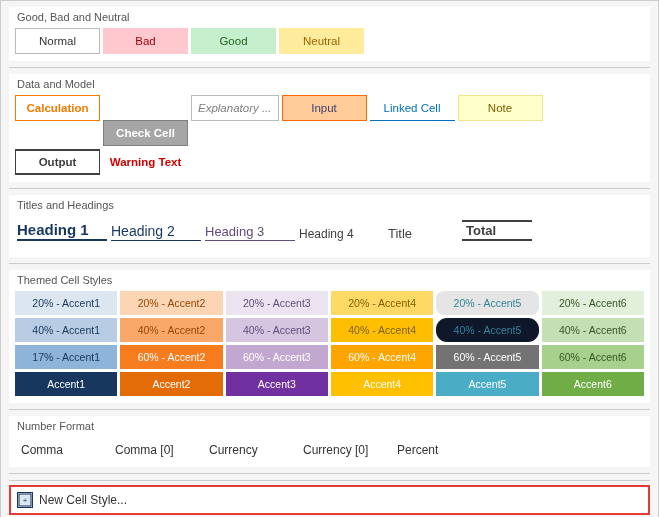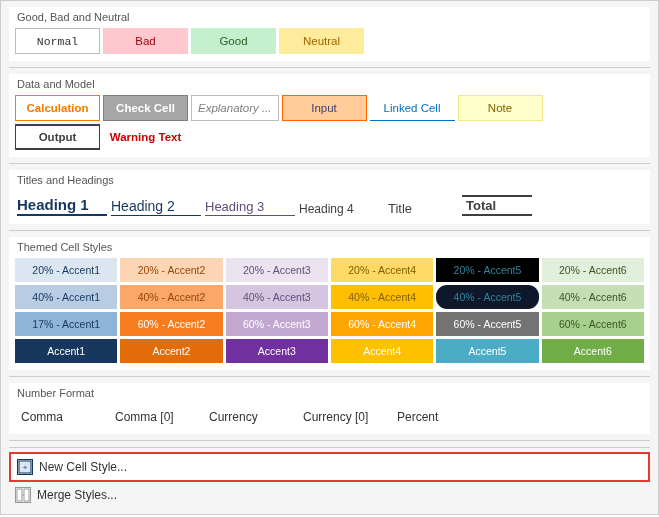--- a/index.html
+++ b/index.html
@@ -41,7 +41,7 @@
       background: #fff;
       white-space: nowrap;
     }
-    .cell-normal { background: #fff; border: 1px solid #bbb; font-family: Liberation Mono, monospace; }
+    .cell-normal { background: #fff; border: 1px solid #bbb; }
     .cell-bad { background: #ffc7ce; border: 1px solid #ffc7ce; color: #9c0006; }
     .cell-good { background: #c6efce; border: 1px solid #c6efce; color: #276221; }
     .cell-neutral { background: #ffeb9c; border: 1px solid #ffeb9c; color: #9c6500; }

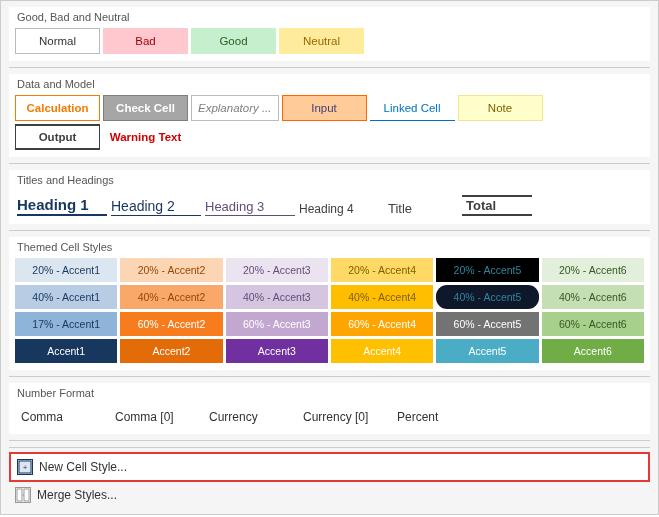--- a/index.html
+++ b/index.html
@@ -46,7 +46,7 @@
     .cell-good { background: #c6efce; border: 1px solid #c6efce; color: #276221; }
     .cell-neutral { background: #ffeb9c; border: 1px solid #ffeb9c; color: #9c6500; }
     .cell-calculation { background: #fff; color: #f57c00; border: 1px solid #f57c00; font-weight: bold; }
-    .cell-check { background: #a6a6a6; color: #fff; border: 1px solid #7f7f7f; font-weight: bold; }
+    .cell-check { background: #a6a6a6; color: #fff; border: 1px solid #7f7f7f; font-weight: bold; margin-top: 25px; }
     .cell-explanatory { background: #fff; color: #7f7f7f; border: 1px solid #bbb; font-style: italic; }
     .cell-input { background: #ffcc99; color: #3f3f76; border: 1px solid #ff6600; }
     .cell-linked { background: #fff; color: #0070c0; border: none; border-bottom: 1px solid #0070c0; }

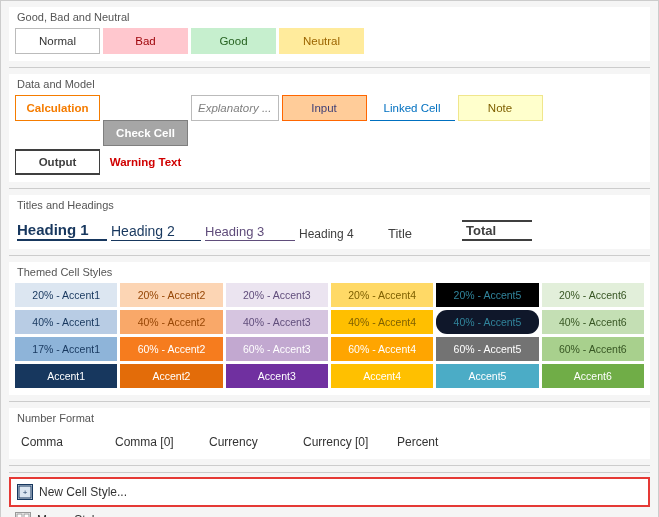--- a/index.html
+++ b/index.html
@@ -68,7 +68,7 @@
       display: flex;
       gap: 4px;
       align-items: flex-end;
-      margin-bottom: 0;
+      margin-bottom: 8px;
       padding: 4px 2px;
     }
     .themed-row {

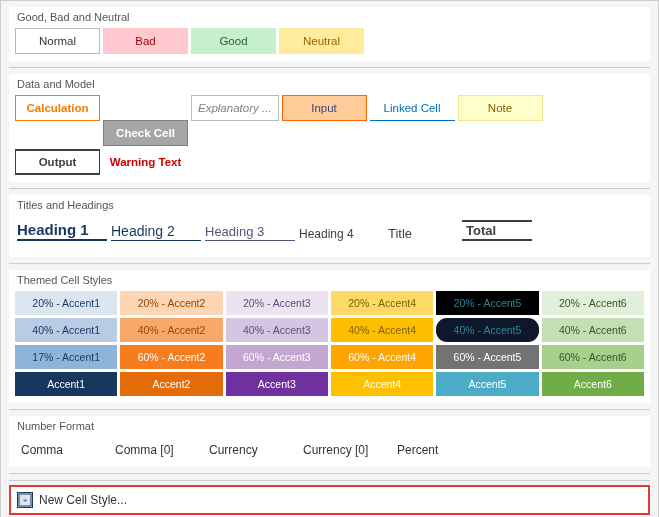--- a/index.html
+++ b/index.html
@@ -90,7 +90,7 @@
     .t20-a2 { background: #fcd5b4; color: #974706; }
     .t20-a3 { background: #ebe4f0; color: #604d7b; }
     .t20-a4 { background: #ffd966; color: #7f6000; }
-    .t20-a5 { background: #000000; color: #31849b; }
+    .t20-a5 { background: #e5e5e5; color: #31849b; border-radius: 8px; }
     .t20-a6 { background: #e2efda; color: #375623; text-align: center; }
     .t40-a1 { background: #b8cce4; color: #17375e; }
     .t40-a2 { background: #f9a869; color: #974706; }

